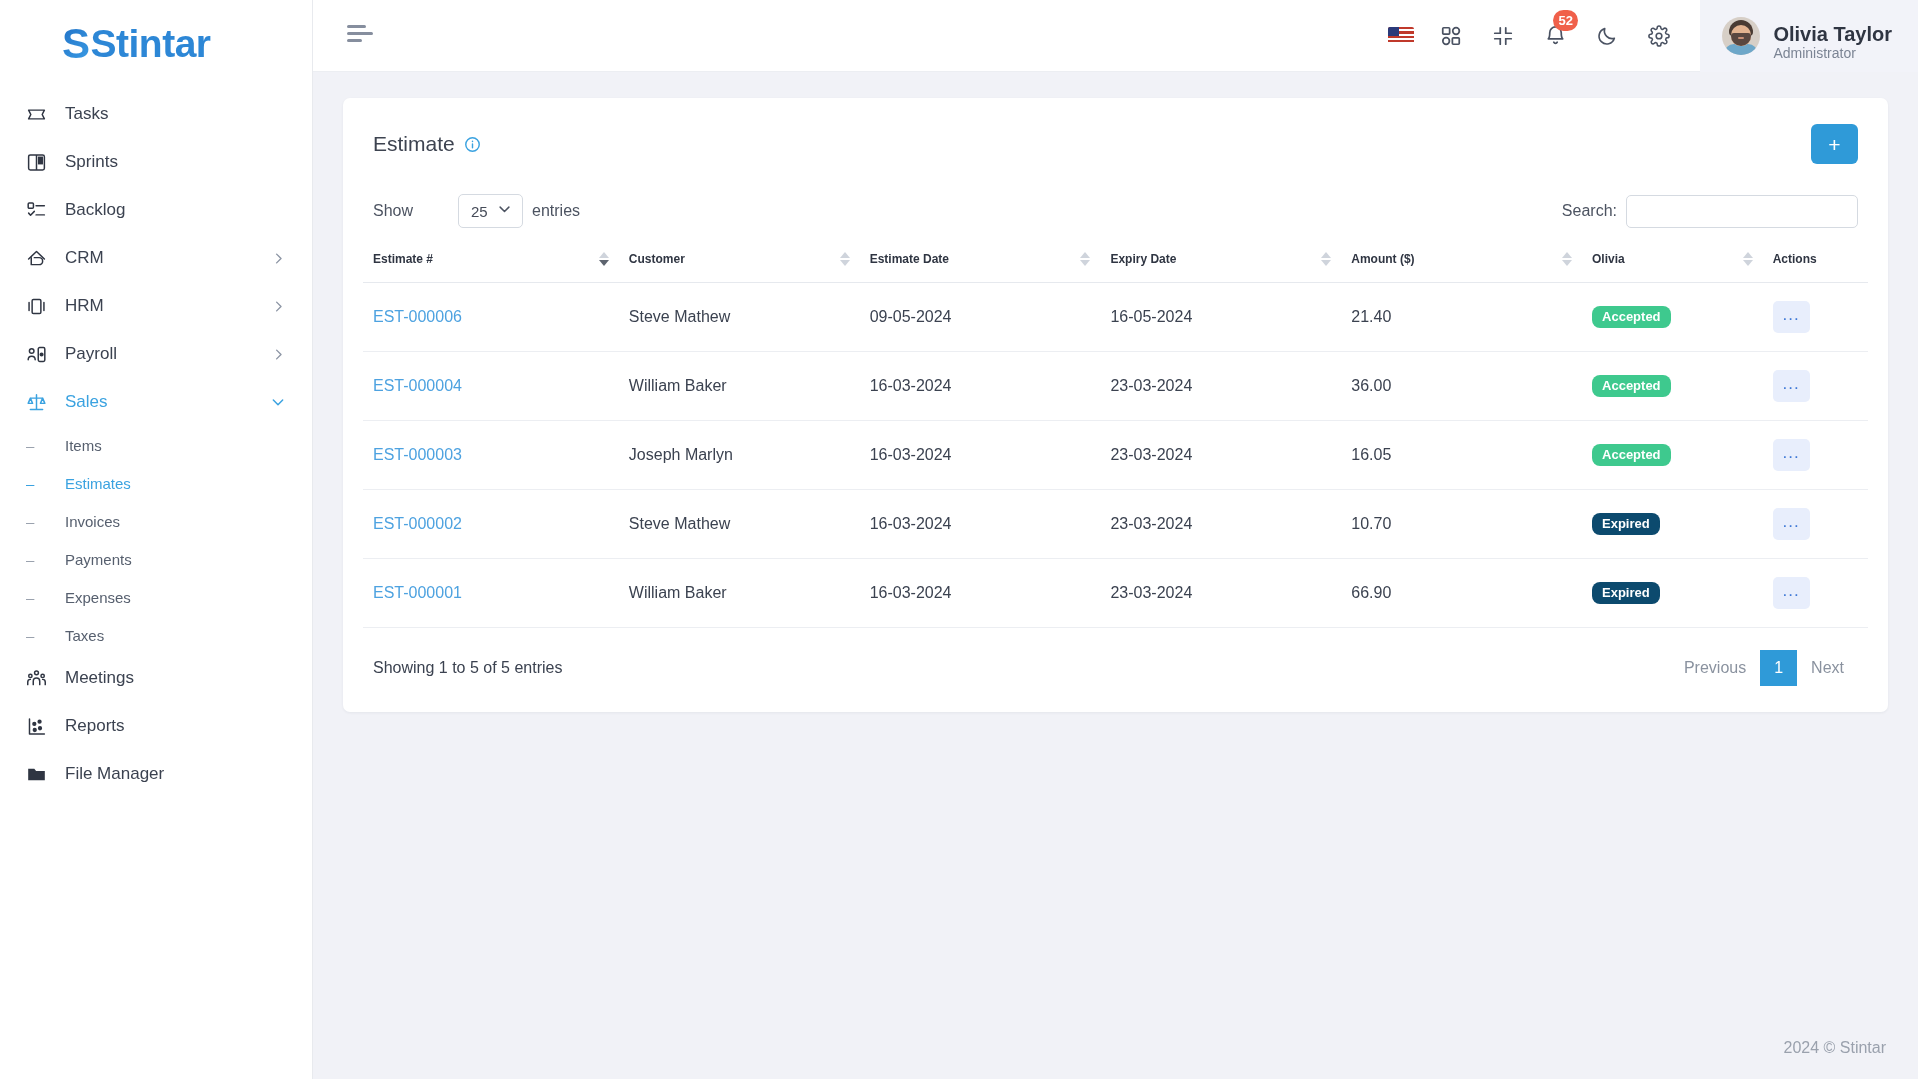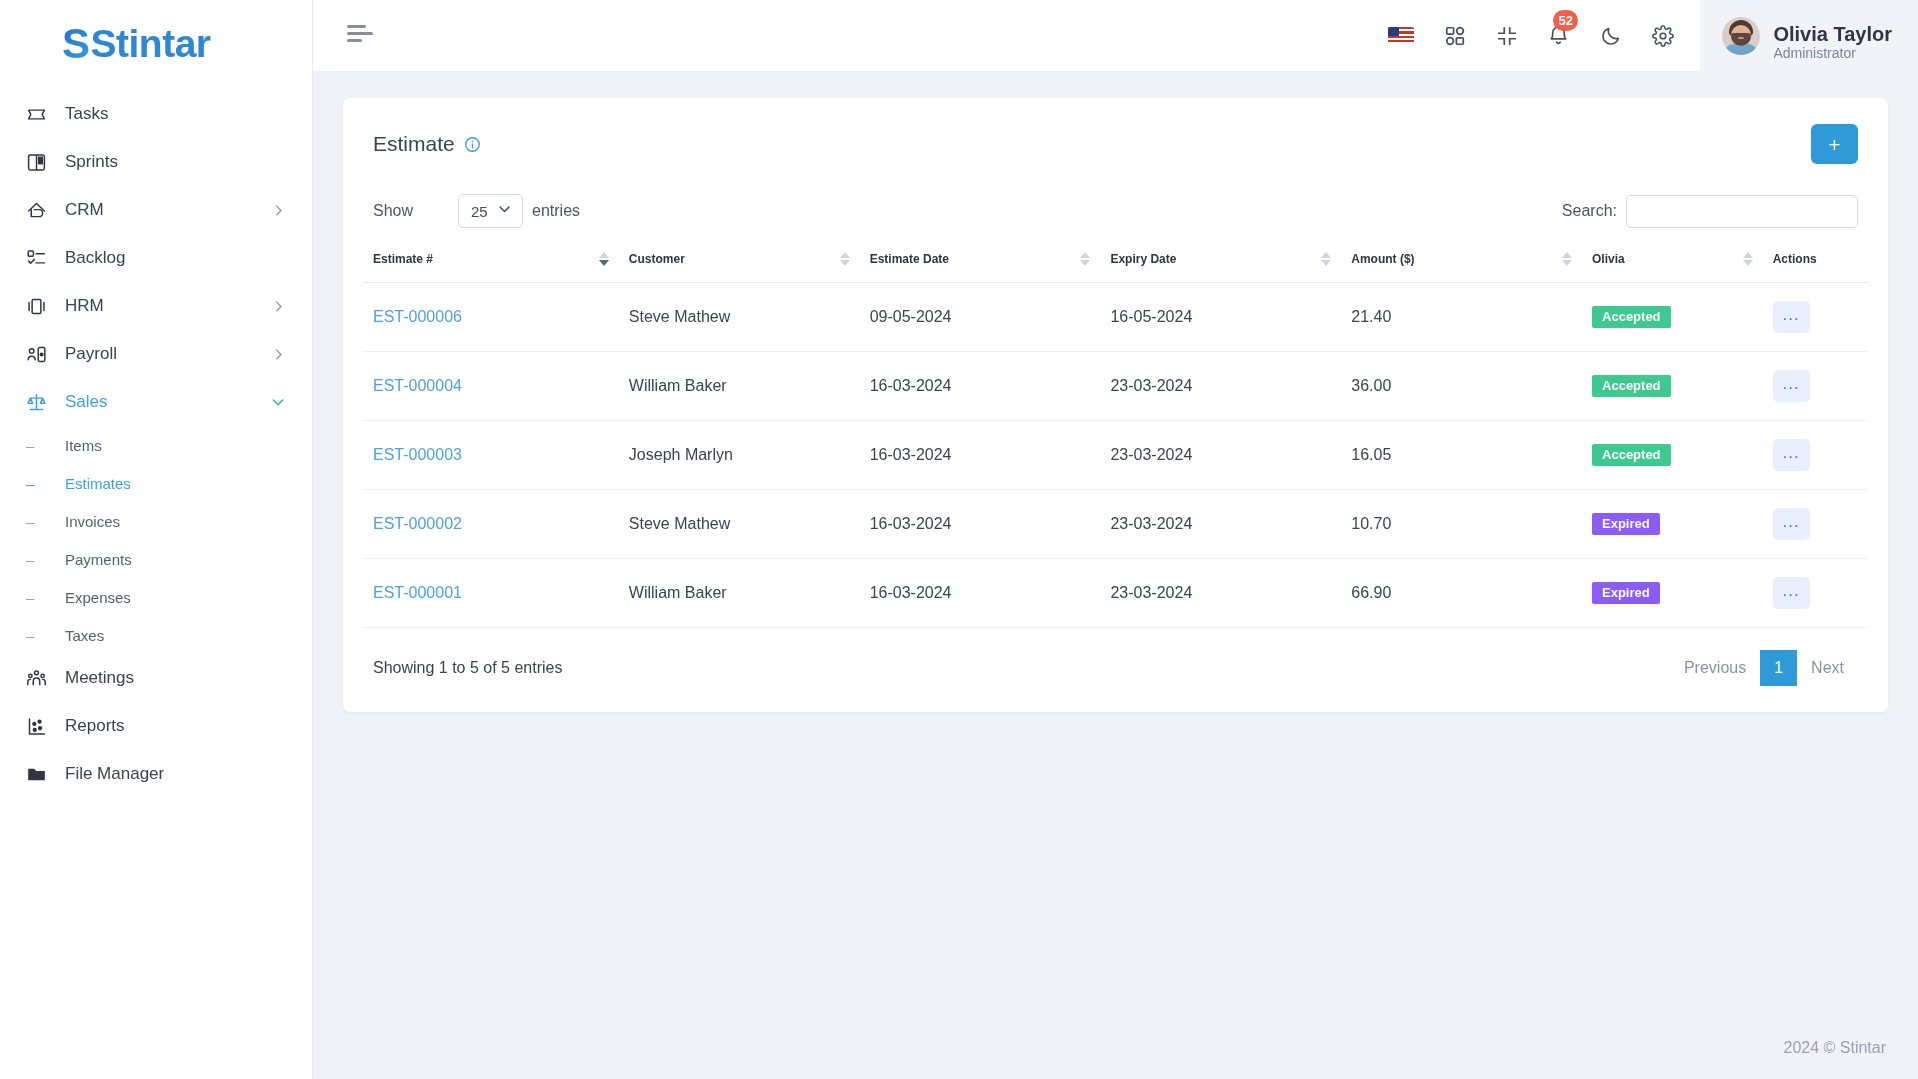--- a/index.html
+++ b/index.html
@@ -66,7 +66,7 @@
   .hamburger span:nth-child(2){ width:26px;}
   .hamburger span:nth-child(3){ width:15px;}
   .top-actions { margin-left:auto; display:flex; align-items:center; gap: 26px; padding-right: 26px;}
-  .top-ic { width:26px; height:26px; color:#4a5262; cursor:pointer; position:relative; display:flex; align-items:center; justify-content:flex-end;}
+  .top-ic { width:26px; height:26px; color:#4a5262; cursor:pointer; position:relative; display:flex; align-items:center; justify-content:flex-start;}
   .flag { width:26px; height:17px; border-radius:2px; overflow:hidden; position:relative; background:#fff; cursor:pointer;}
   .flag .stripes { position:absolute; inset:0; background: repeating-linear-gradient(#c0392b 0 2.2px, #ffffff 2.2px 4.4px); }
   .flag .canton { position:absolute; left:0; top:0; width:11px; height:9px; background:#2b3a7a; }

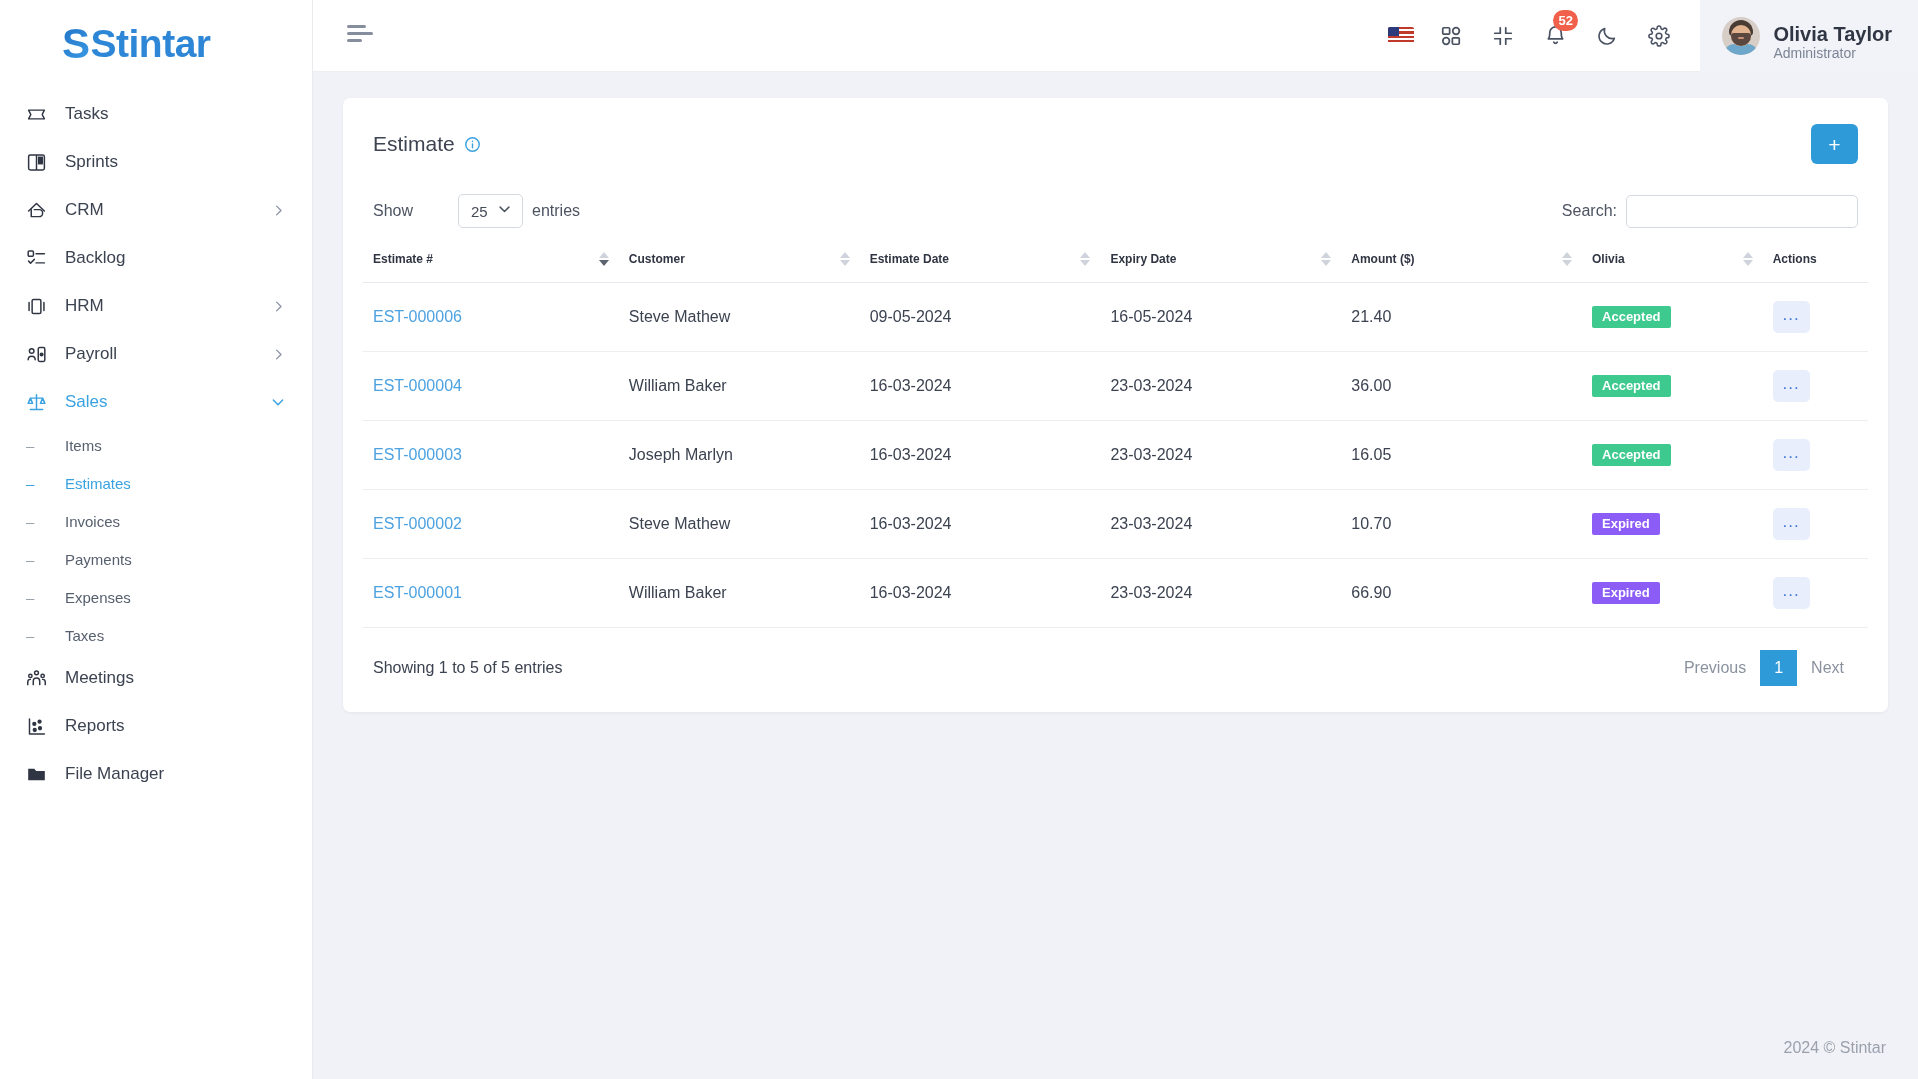--- a/index.html
+++ b/index.html
@@ -201,6 +201,16 @@
       <div class="nav-item">
         <span class="ic">
           <svg width="21" height="21" viewBox="0 0 24 24" fill="none" stroke="#2f3542" stroke-width="1.7" stroke-linecap="round" stroke-linejoin="round">
+              <rect x="2.5" y="3.5" width="6" height="6" rx="1.2"></rect>
+              <path d="M11.5 6.5H21M3 15l2.2 2.4L9.5 13M11.5 17H21"></path>
+            </svg>
+        </span>
+        <span>Backlog</span>
+      </div>
+
+      <div class="nav-item">
+        <span class="ic">
+          <svg width="21" height="21" viewBox="0 0 24 24" fill="none" stroke="#2f3542" stroke-width="1.7" stroke-linecap="round" stroke-linejoin="round">
               <path d="M3 12.5 12 4l9 8.5"></path>
               <path d="M6 11v8h9a4 4 0 0 0 0-8H9.5"></path>
             </svg>
@@ -211,16 +221,6 @@
               <path d="M9 5l7 7-7 7"></path>
             </svg>
         </span>
-      </div>
-
-      <div class="nav-item">
-        <span class="ic">
-          <svg width="21" height="21" viewBox="0 0 24 24" fill="none" stroke="#2f3542" stroke-width="1.7" stroke-linecap="round" stroke-linejoin="round">
-              <rect x="2.5" y="3.5" width="6" height="6" rx="1.2"></rect>
-              <path d="M11.5 6.5H21M3 15l2.2 2.4L9.5 13M11.5 17H21"></path>
-            </svg>
-        </span>
-        <span>Backlog</span>
       </div>
 
       <div class="nav-item">

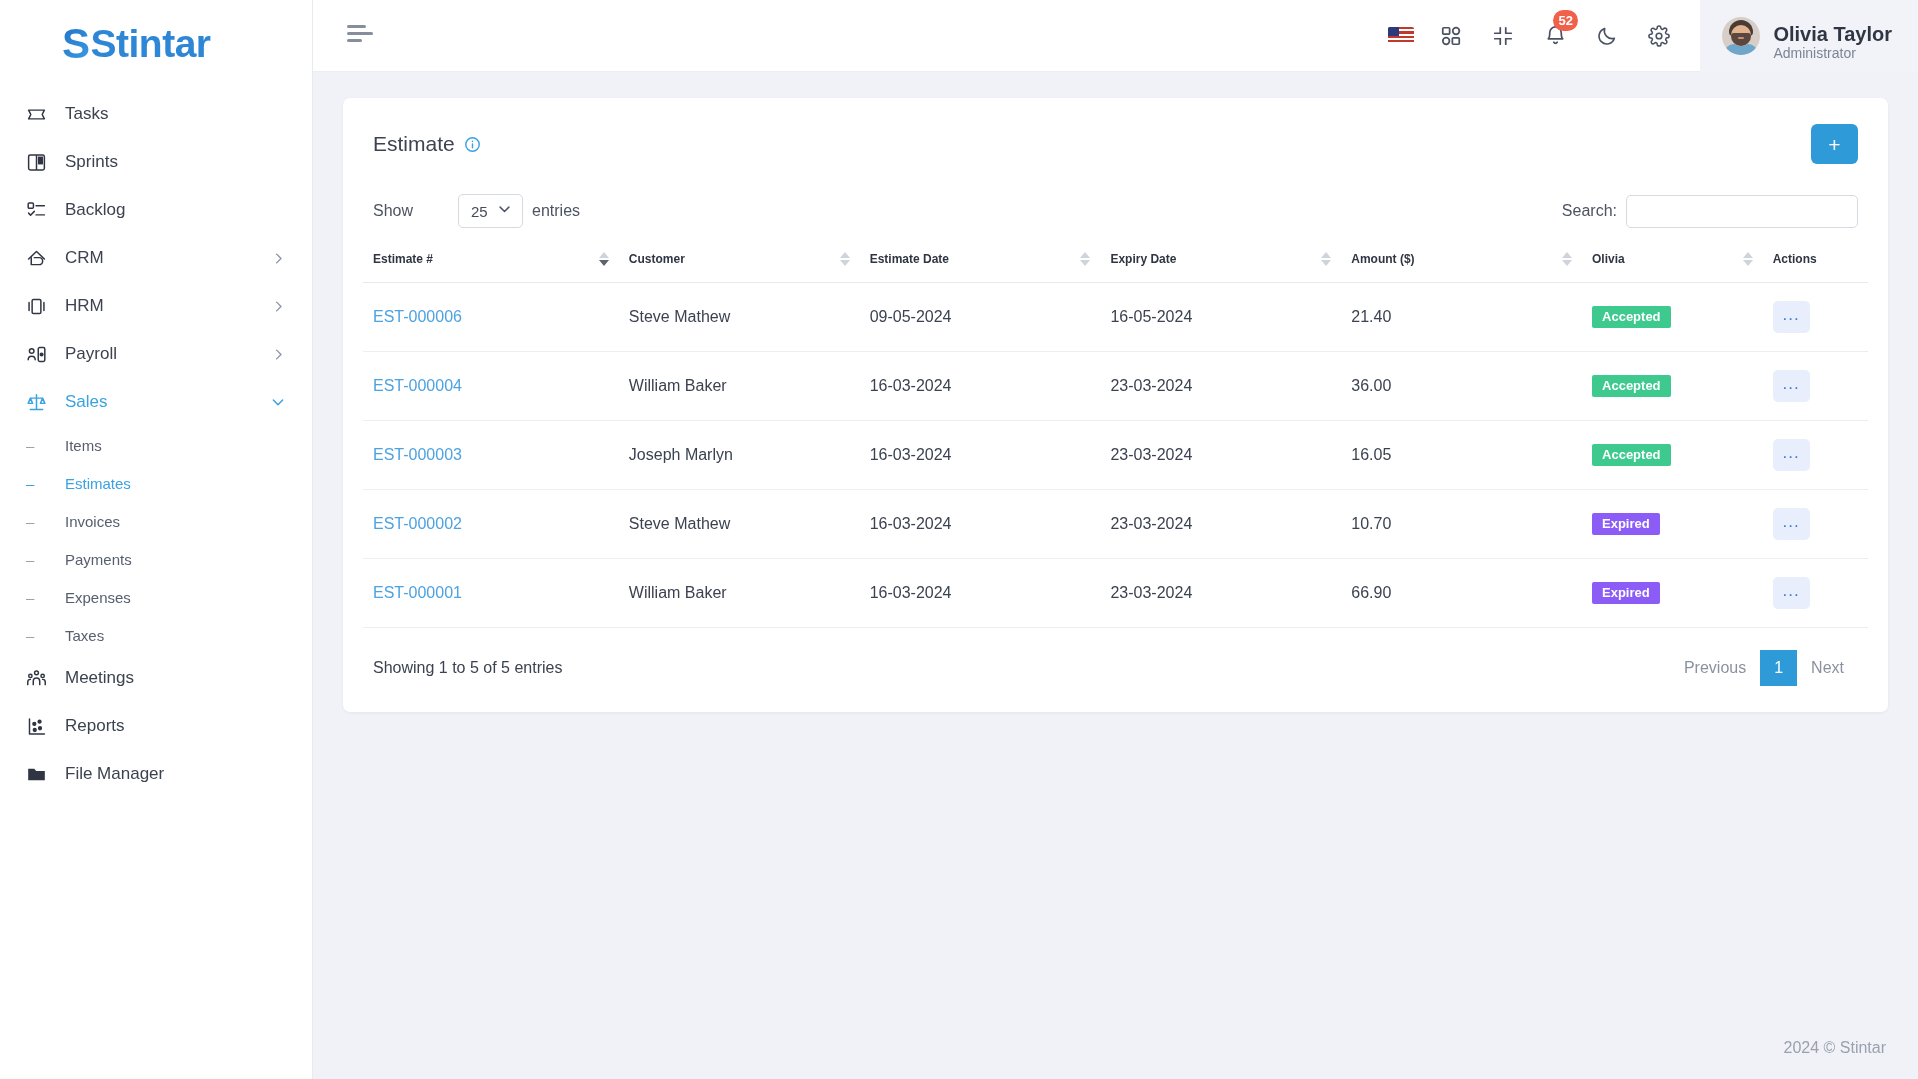--- a/index.html
+++ b/index.html
@@ -142,7 +142,7 @@
   tbody tr:last-child td { border-bottom:1px solid #eceef2; }
   .est-link { color:#4da2e0; text-decoration:none; cursor:pointer; }
   .badge-status {
-    display:inline-block; padding: 4px 10px 5px 10px; border-radius:2px;
+    display:inline-block; padding: 4px 10px 5px 10px; border-radius:8px;
     font-size:13px; font-weight:700; color:#fff; line-height:1;
   }
   .st-accepted { background:#3ec98e; }

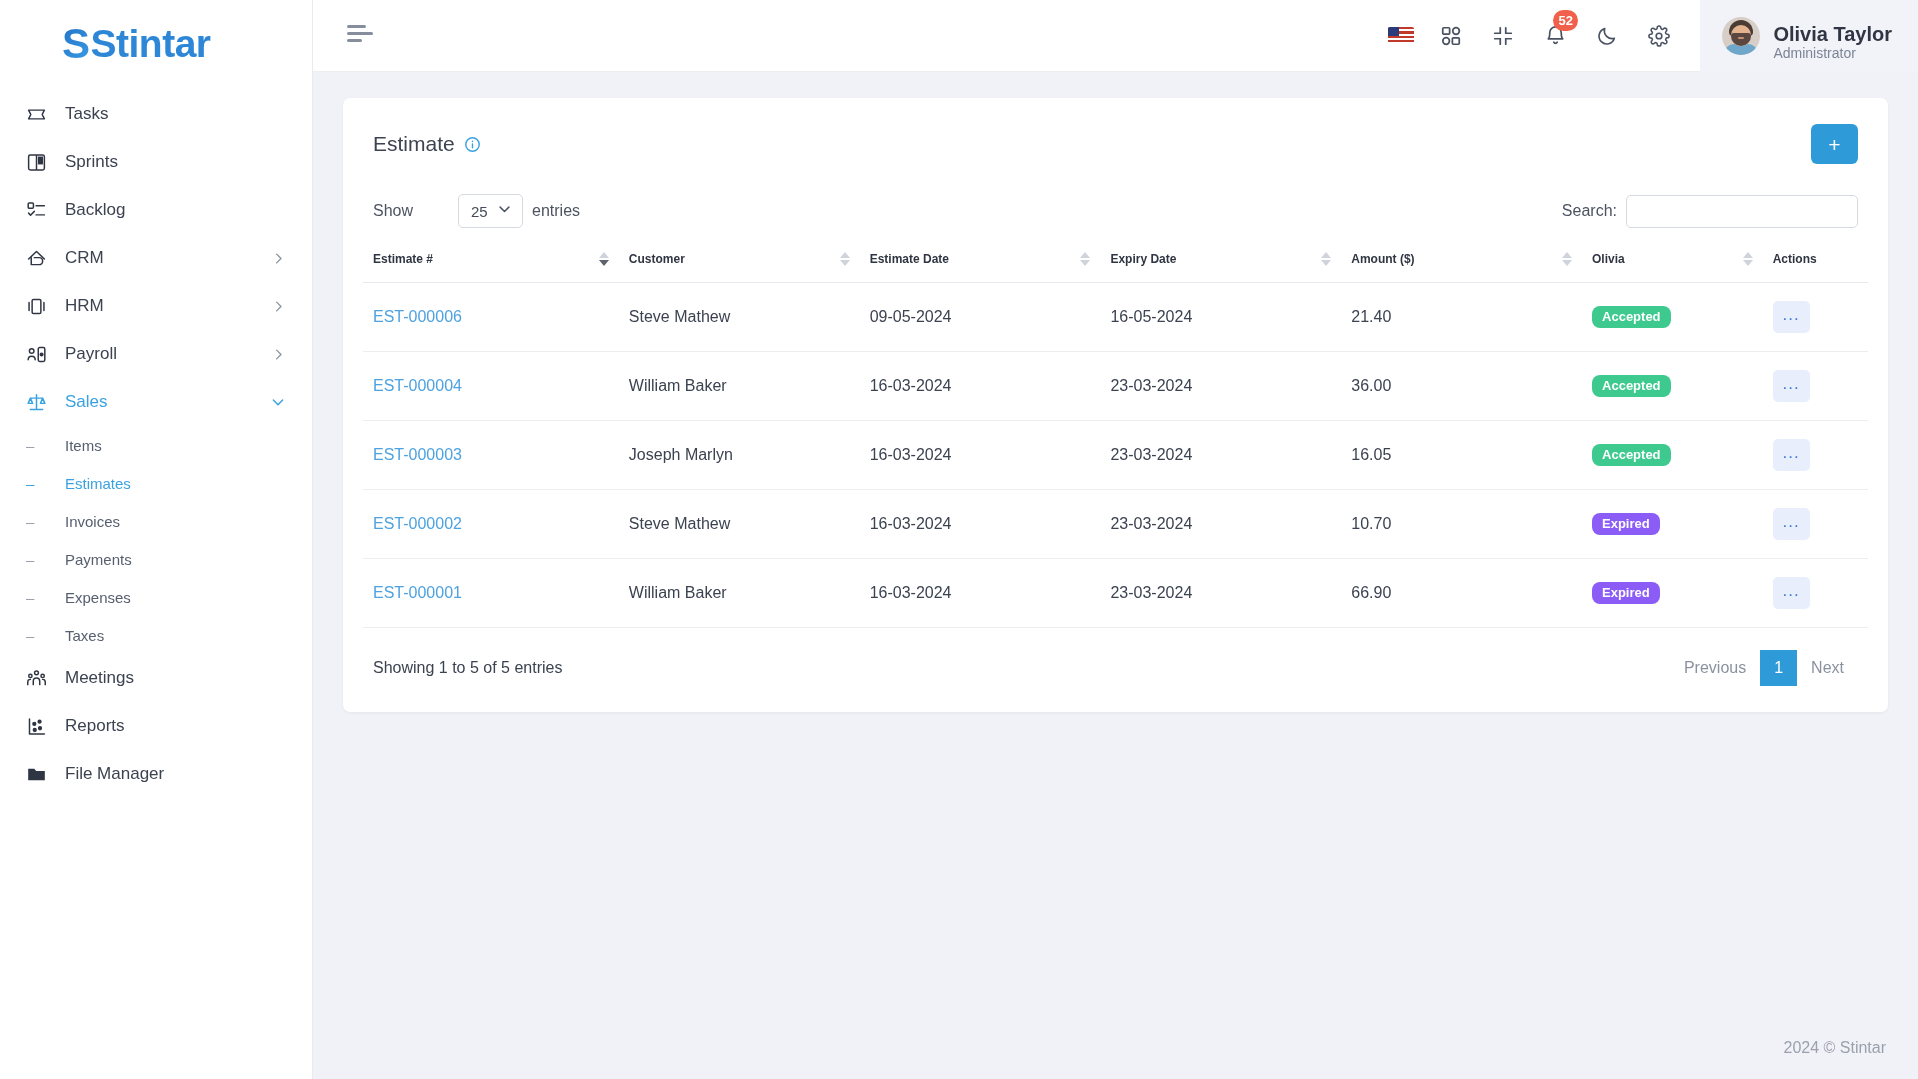--- a/index.html
+++ b/index.html
@@ -146,7 +146,7 @@
     font-size:13px; font-weight:700; color:#fff; line-height:1;
   }
   .st-accepted { background:#3ec98e; }
-  .st-expired { background:#8b5cf6; }
+  .st-expired { background:#0c4a6e; }
   .act-btn {
     width:37px; height:32px; border-radius:5px; background:#e8eefc; border:none;
     color:#3f79d6; font-size:17px; letter-spacing:1px; cursor:pointer;

